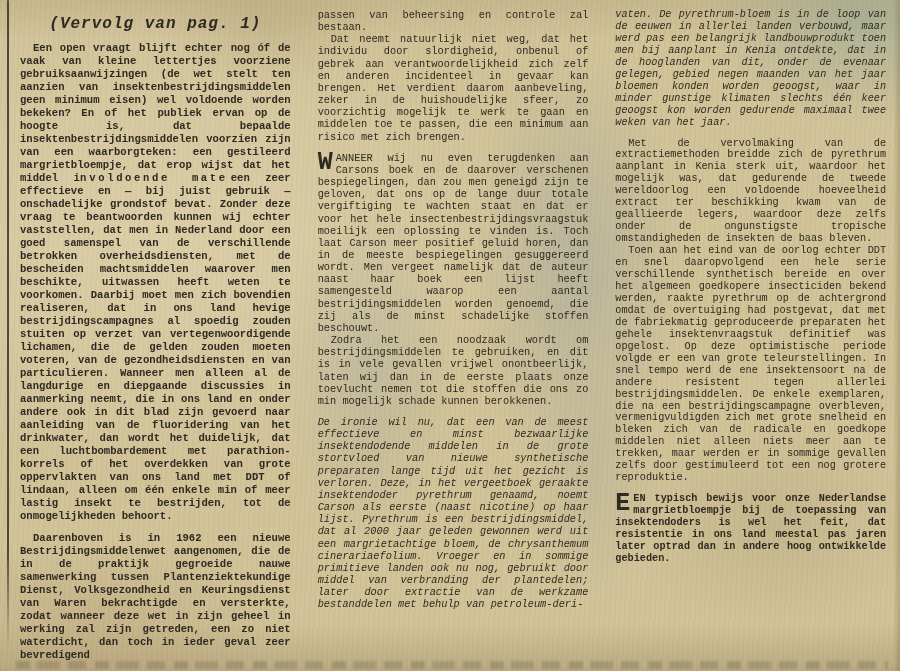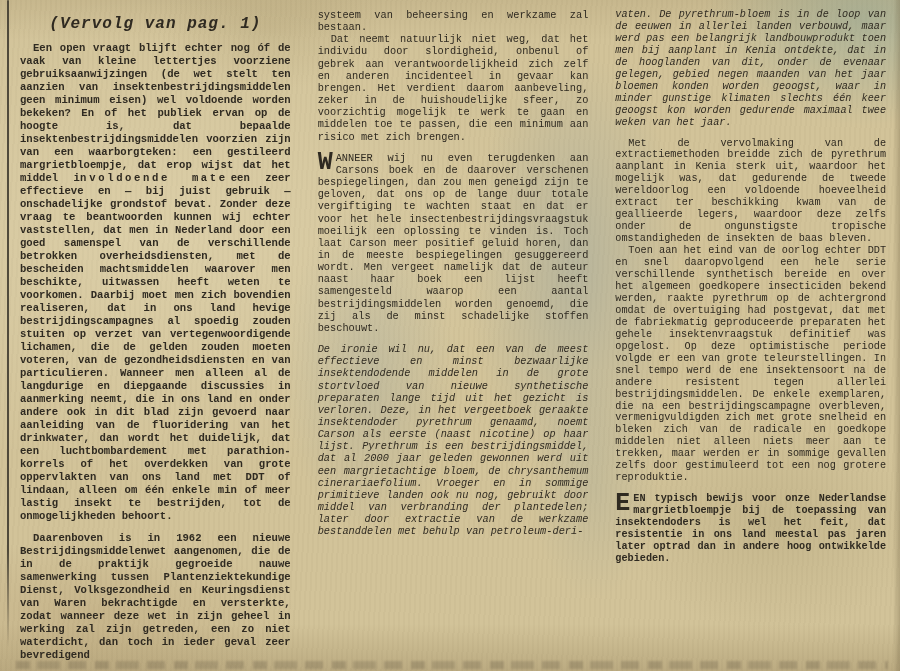--- a/index.html
+++ b/index.html
@@ -83,7 +83,7 @@
     </div>
 
     <div class="col col-2">
-      <p>systeem van beheersing en werkzame zal bestaan.</p>
+      <p>passen van beheersing en controle zal bestaan.</p>
       <p class="indent">Dat neemt natuurlijk niet weg, dat het individu door slordigheid, onbenul of gebrek aan verantwoordelijkheid zich zelf en anderen incidenteel in gevaar kan brengen. Het verdient daarom aanbeveling, zeker in de huishoudelijke sfeer, zo voorzichtig mogelijk te werk te gaan en middelen toe te passen, die een minimum aan risico met zich brengen.</p>
       <p class="gap"><span class="dropcap">W</span><span>ANNEER</span> <span>wij nu even terugdenken aan Carsons boek en de daarover verschenen bespiegelingen, dan zou men geneigd zijn te geloven, dat ons op de lange duur totale vergiftiging te wachten staat en dat er voor het hele insectenbestrijdingsvraagstuk moeilijk een oplossing te vinden is. Toch laat Carson meer positief geluid horen, dan in de meeste bespiegelingen gesuggereerd wordt. Men vergeet namelijk dat de auteur naast haar boek een lijst heeft samengesteld waarop een aantal bestrijdingsmiddelen worden genoemd, die zij als de minst schadelijke stoffen beschouwt.</span></p>
       <p class="italic gap">De ironie wil nu, dat een van de meest effectieve en minst bezwaarlijke insektendodende middelen in de grote stortvloed van nieuwe synthetische preparaten lange tijd uit het gezicht is verloren. Deze, in het vergeetboek geraakte insektendoder pyrethrum genaamd, noemt Carson als eerste (naast nicotine) op haar lijst. Pyrethrum is een bestrijdingsmiddel, dat al 2000 jaar geleden gewonnen werd uit een margrietachtige bloem, de chrysanthemum cinerariaefolium. Vroeger en in sommige primitieve landen ook nu nog, gebruikt door middel van verbranding der plantedelen; later door extractie van de werkzame bestanddelen met behulp van petroleum-deri-</p>

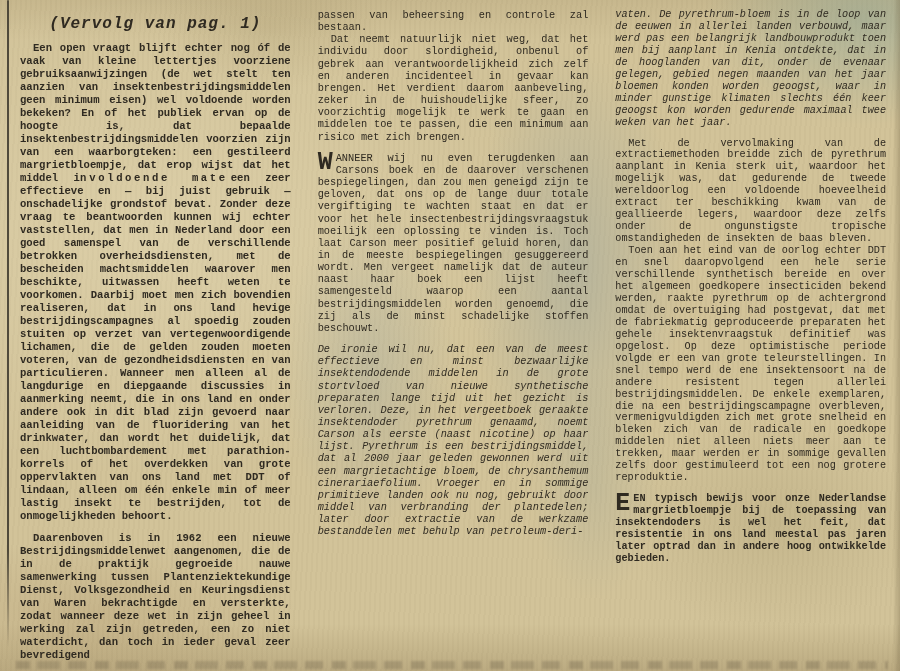--- a/index.html
+++ b/index.html
@@ -86,6 +86,7 @@
       <p>passen van beheersing en controle zal bestaan.</p>
       <p class="indent">Dat neemt natuurlijk niet weg, dat het individu door slordigheid, onbenul of gebrek aan verantwoordelijkheid zich zelf en anderen incidenteel in gevaar kan brengen. Het verdient daarom aanbeveling, zeker in de huishoudelijke sfeer, zo voorzichtig mogelijk te werk te gaan en middelen toe te passen, die een minimum aan risico met zich brengen.</p>
       <p class="gap"><span class="dropcap">W</span><span>ANNEER</span> <span>wij nu even terugdenken aan Carsons boek en de daarover verschenen bespiegelingen, dan zou men geneigd zijn te geloven, dat ons op de lange duur totale vergiftiging te wachten staat en dat er voor het hele insectenbestrijdingsvraagstuk moeilijk een oplossing te vinden is. Toch laat Carson meer positief geluid horen, dan in de meeste bespiegelingen gesuggereerd wordt. Men vergeet namelijk dat de auteur naast haar boek een lijst heeft samengesteld waarop een aantal bestrijdingsmiddelen worden genoemd, die zij als de minst schadelijke stoffen beschouwt.</span></p>
+      <p class="indent">Zodra het een noodzaak wordt om bestrijdingsmiddelen te gebruiken, en dit is in vele gevallen vrijwel onontbeerlijk, laten wij dan in de eerste plaats onze toevlucht nemen tot die stoffen die ons zo min mogelijk schade kunnen berokkenen.</p>
       <p class="italic gap">De ironie wil nu, dat een van de meest effectieve en minst bezwaarlijke insektendodende middelen in de grote stortvloed van nieuwe synthetische preparaten lange tijd uit het gezicht is verloren. Deze, in het vergeetboek geraakte insektendoder pyrethrum genaamd, noemt Carson als eerste (naast nicotine) op haar lijst. Pyrethrum is een bestrijdingsmiddel, dat al 2000 jaar geleden gewonnen werd uit een margrietachtige bloem, de chrysanthemum cinerariaefolium. Vroeger en in sommige primitieve landen ook nu nog, gebruikt door middel van verbranding der plantedelen; later door extractie van de werkzame bestanddelen met behulp van petroleum-deri-</p>
     </div>
 

